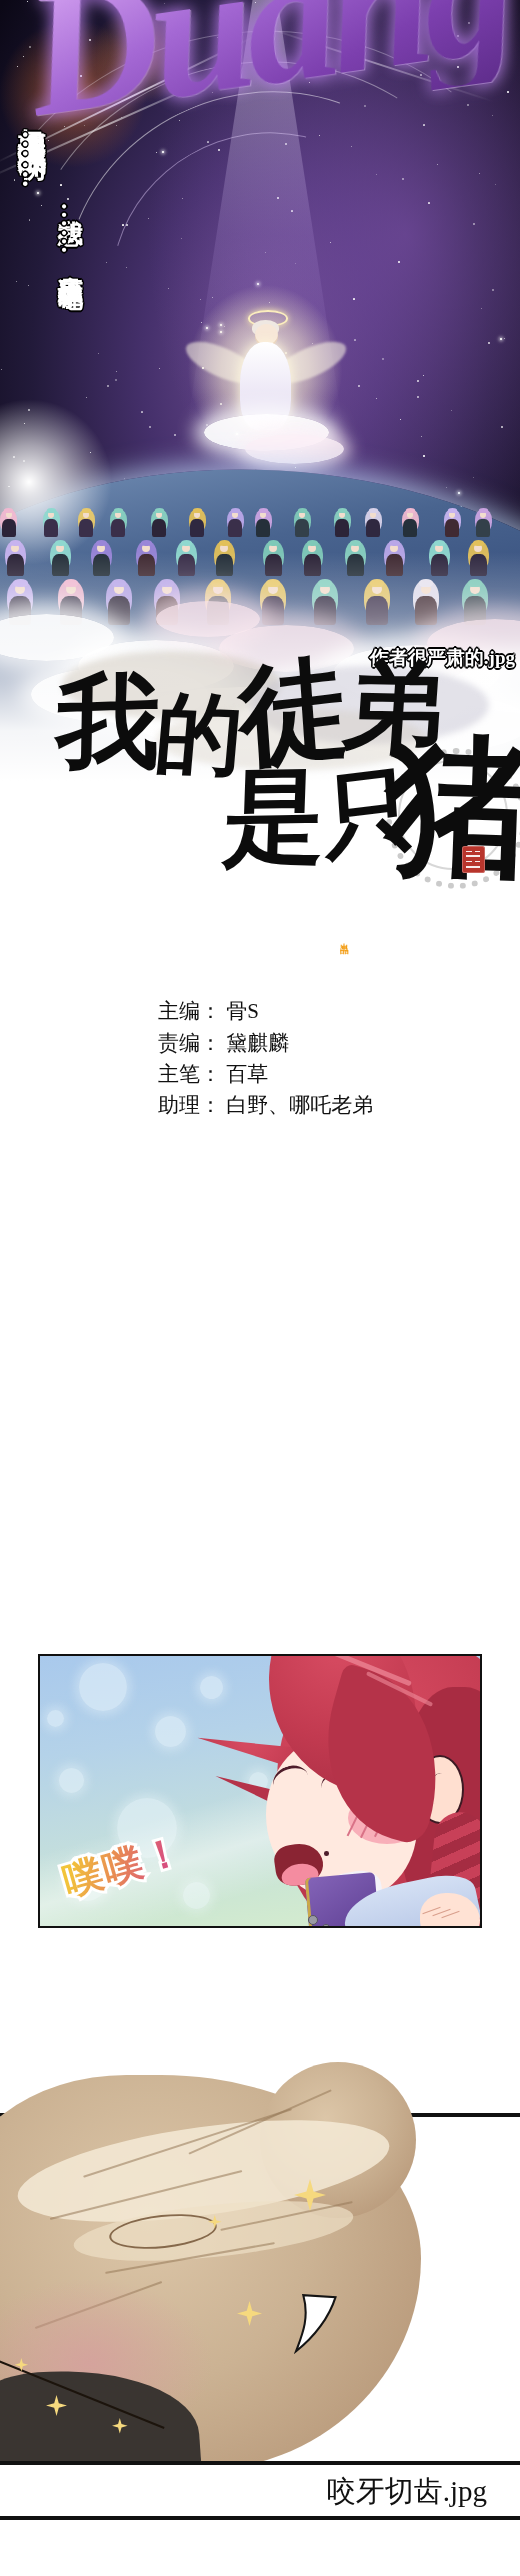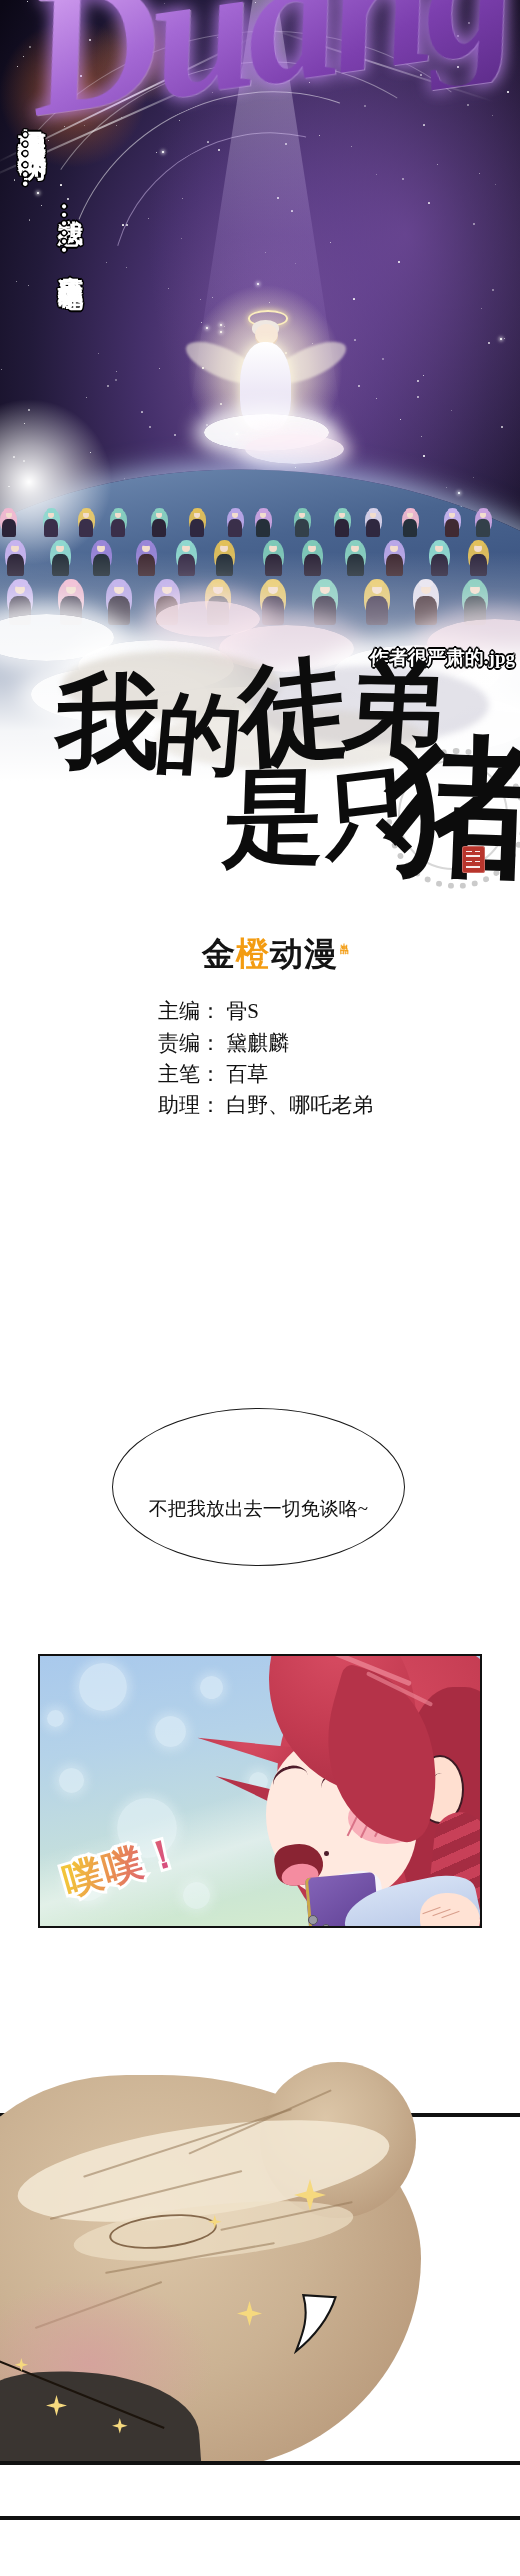--- a/index.html
+++ b/index.html
@@ -558,7 +558,6 @@
     <i style="left:4.2px;top:20px;width:13.5px;height:1.6px;"></i>
   </div>
 
-  <div class="abs" id="logo"><span>金</span><span class="orange">橙</span><span>动漫</span></div>
   <div class="abs" id="logo-suffix">出品</div>
 
   <div class="credit-line" style="top:997px;">主编： 骨S</div>

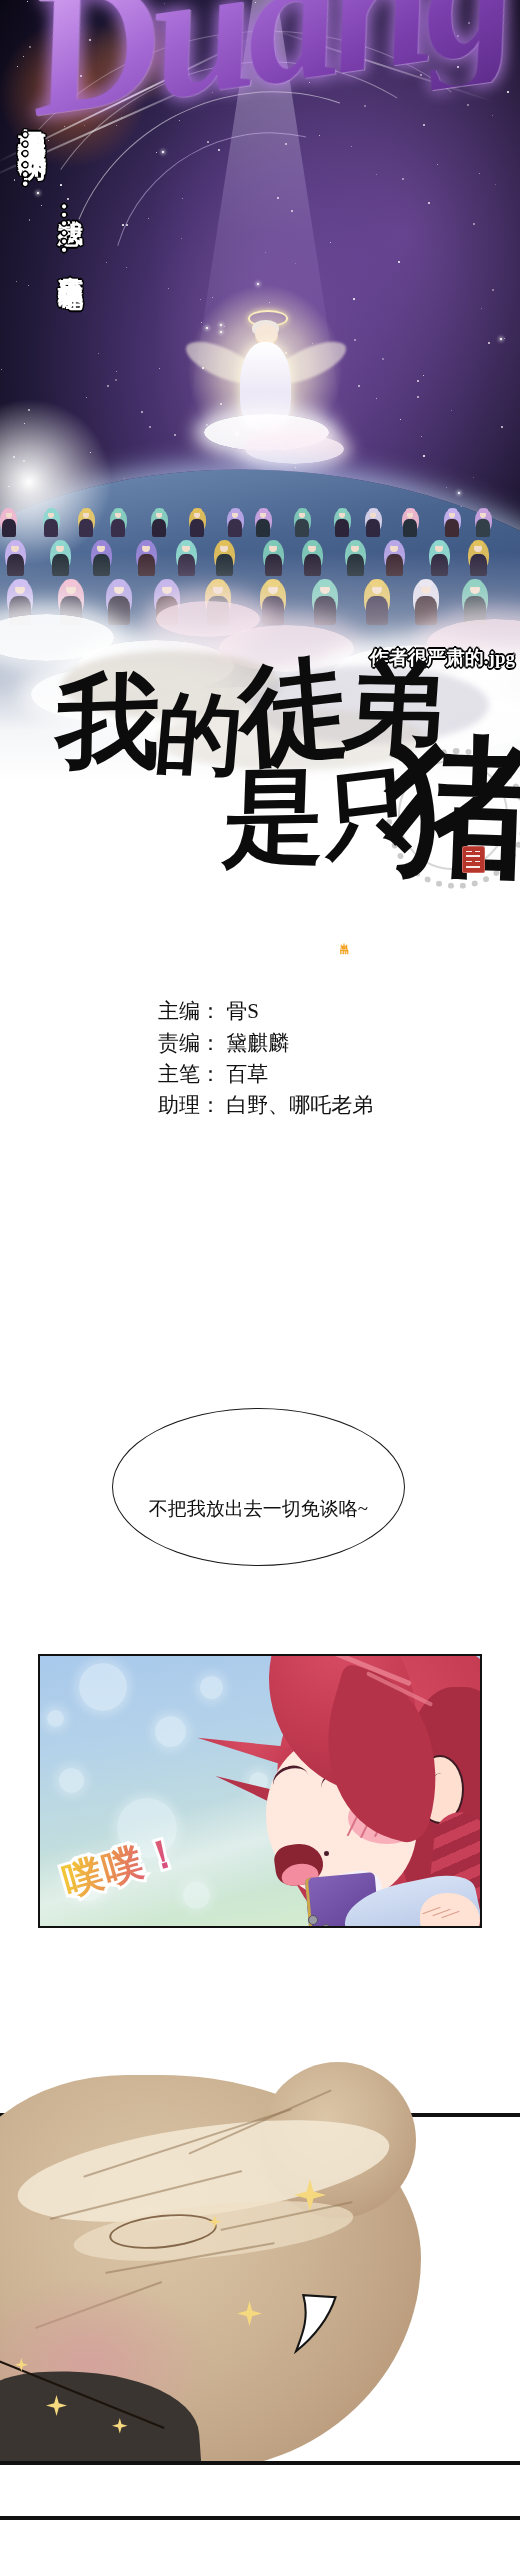--- a/index.html
+++ b/index.html
@@ -566,9 +566,6 @@
   <div class="credit-line" style="top:1091px;">助理： 白野、哪吒老弟</div>
 
 
-  <div class="abs" id="bubble1">
-    <div id="bubble1-text">不把我放出去一切免谈咯~</div>
-  </div>
 
   <div class="abs" id="panel1">
     <div id="p1-bokeh">

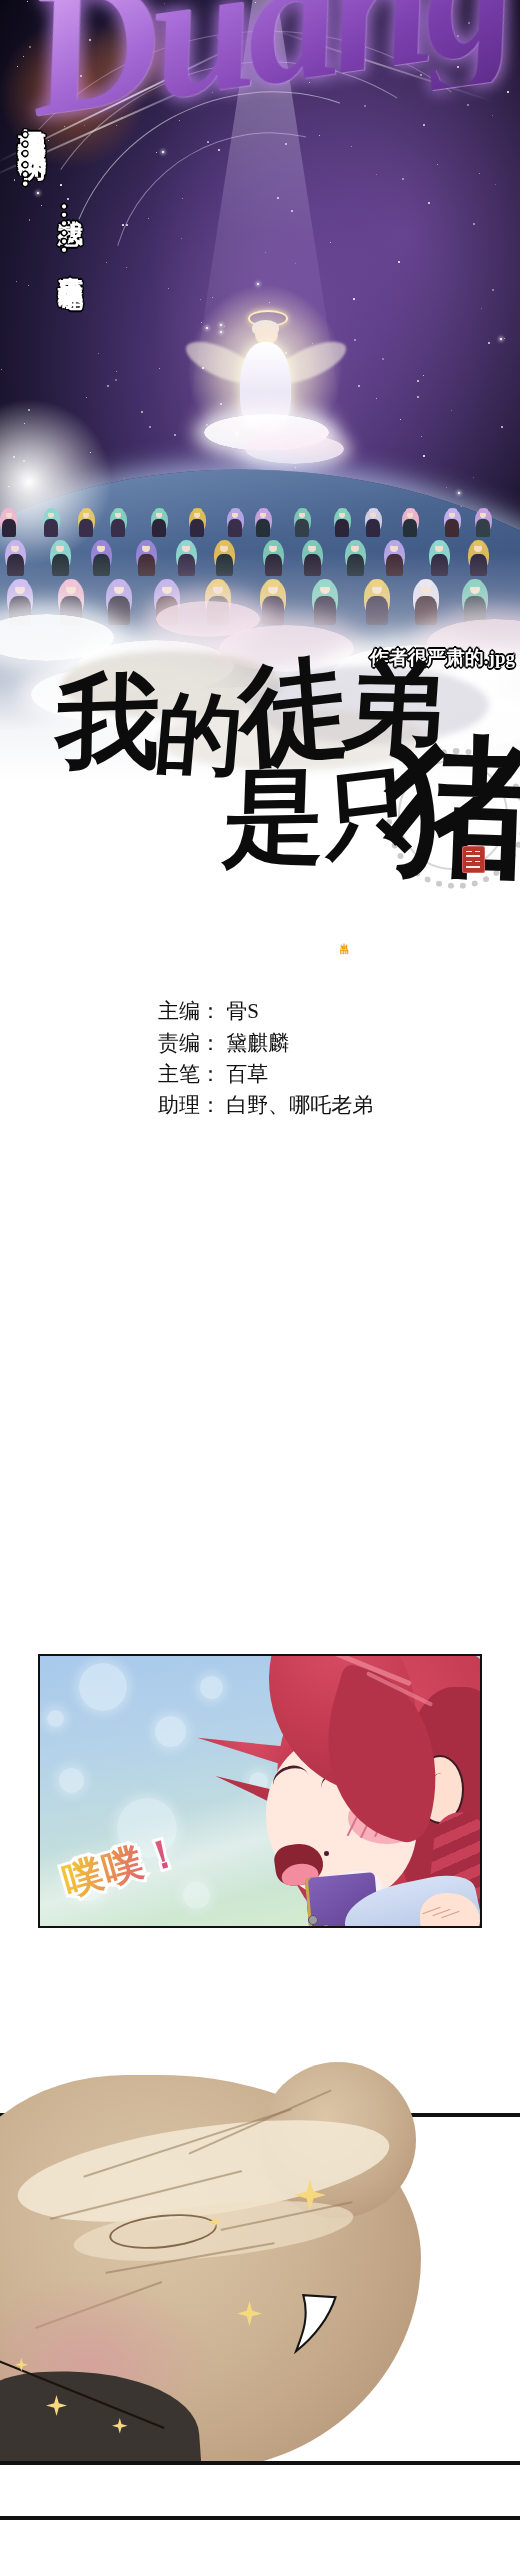--- a/index.html
+++ b/index.html
@@ -652,6 +652,7 @@
   </div>
 
   <div class="hline" style="top:2461px;height:3.6px;"></div>
+  <div class="abs" id="bottom-caption">咬牙切齿.jpg</div>
   <div class="hline" style="top:2516px;height:4.2px;"></div>
 
 </div>

